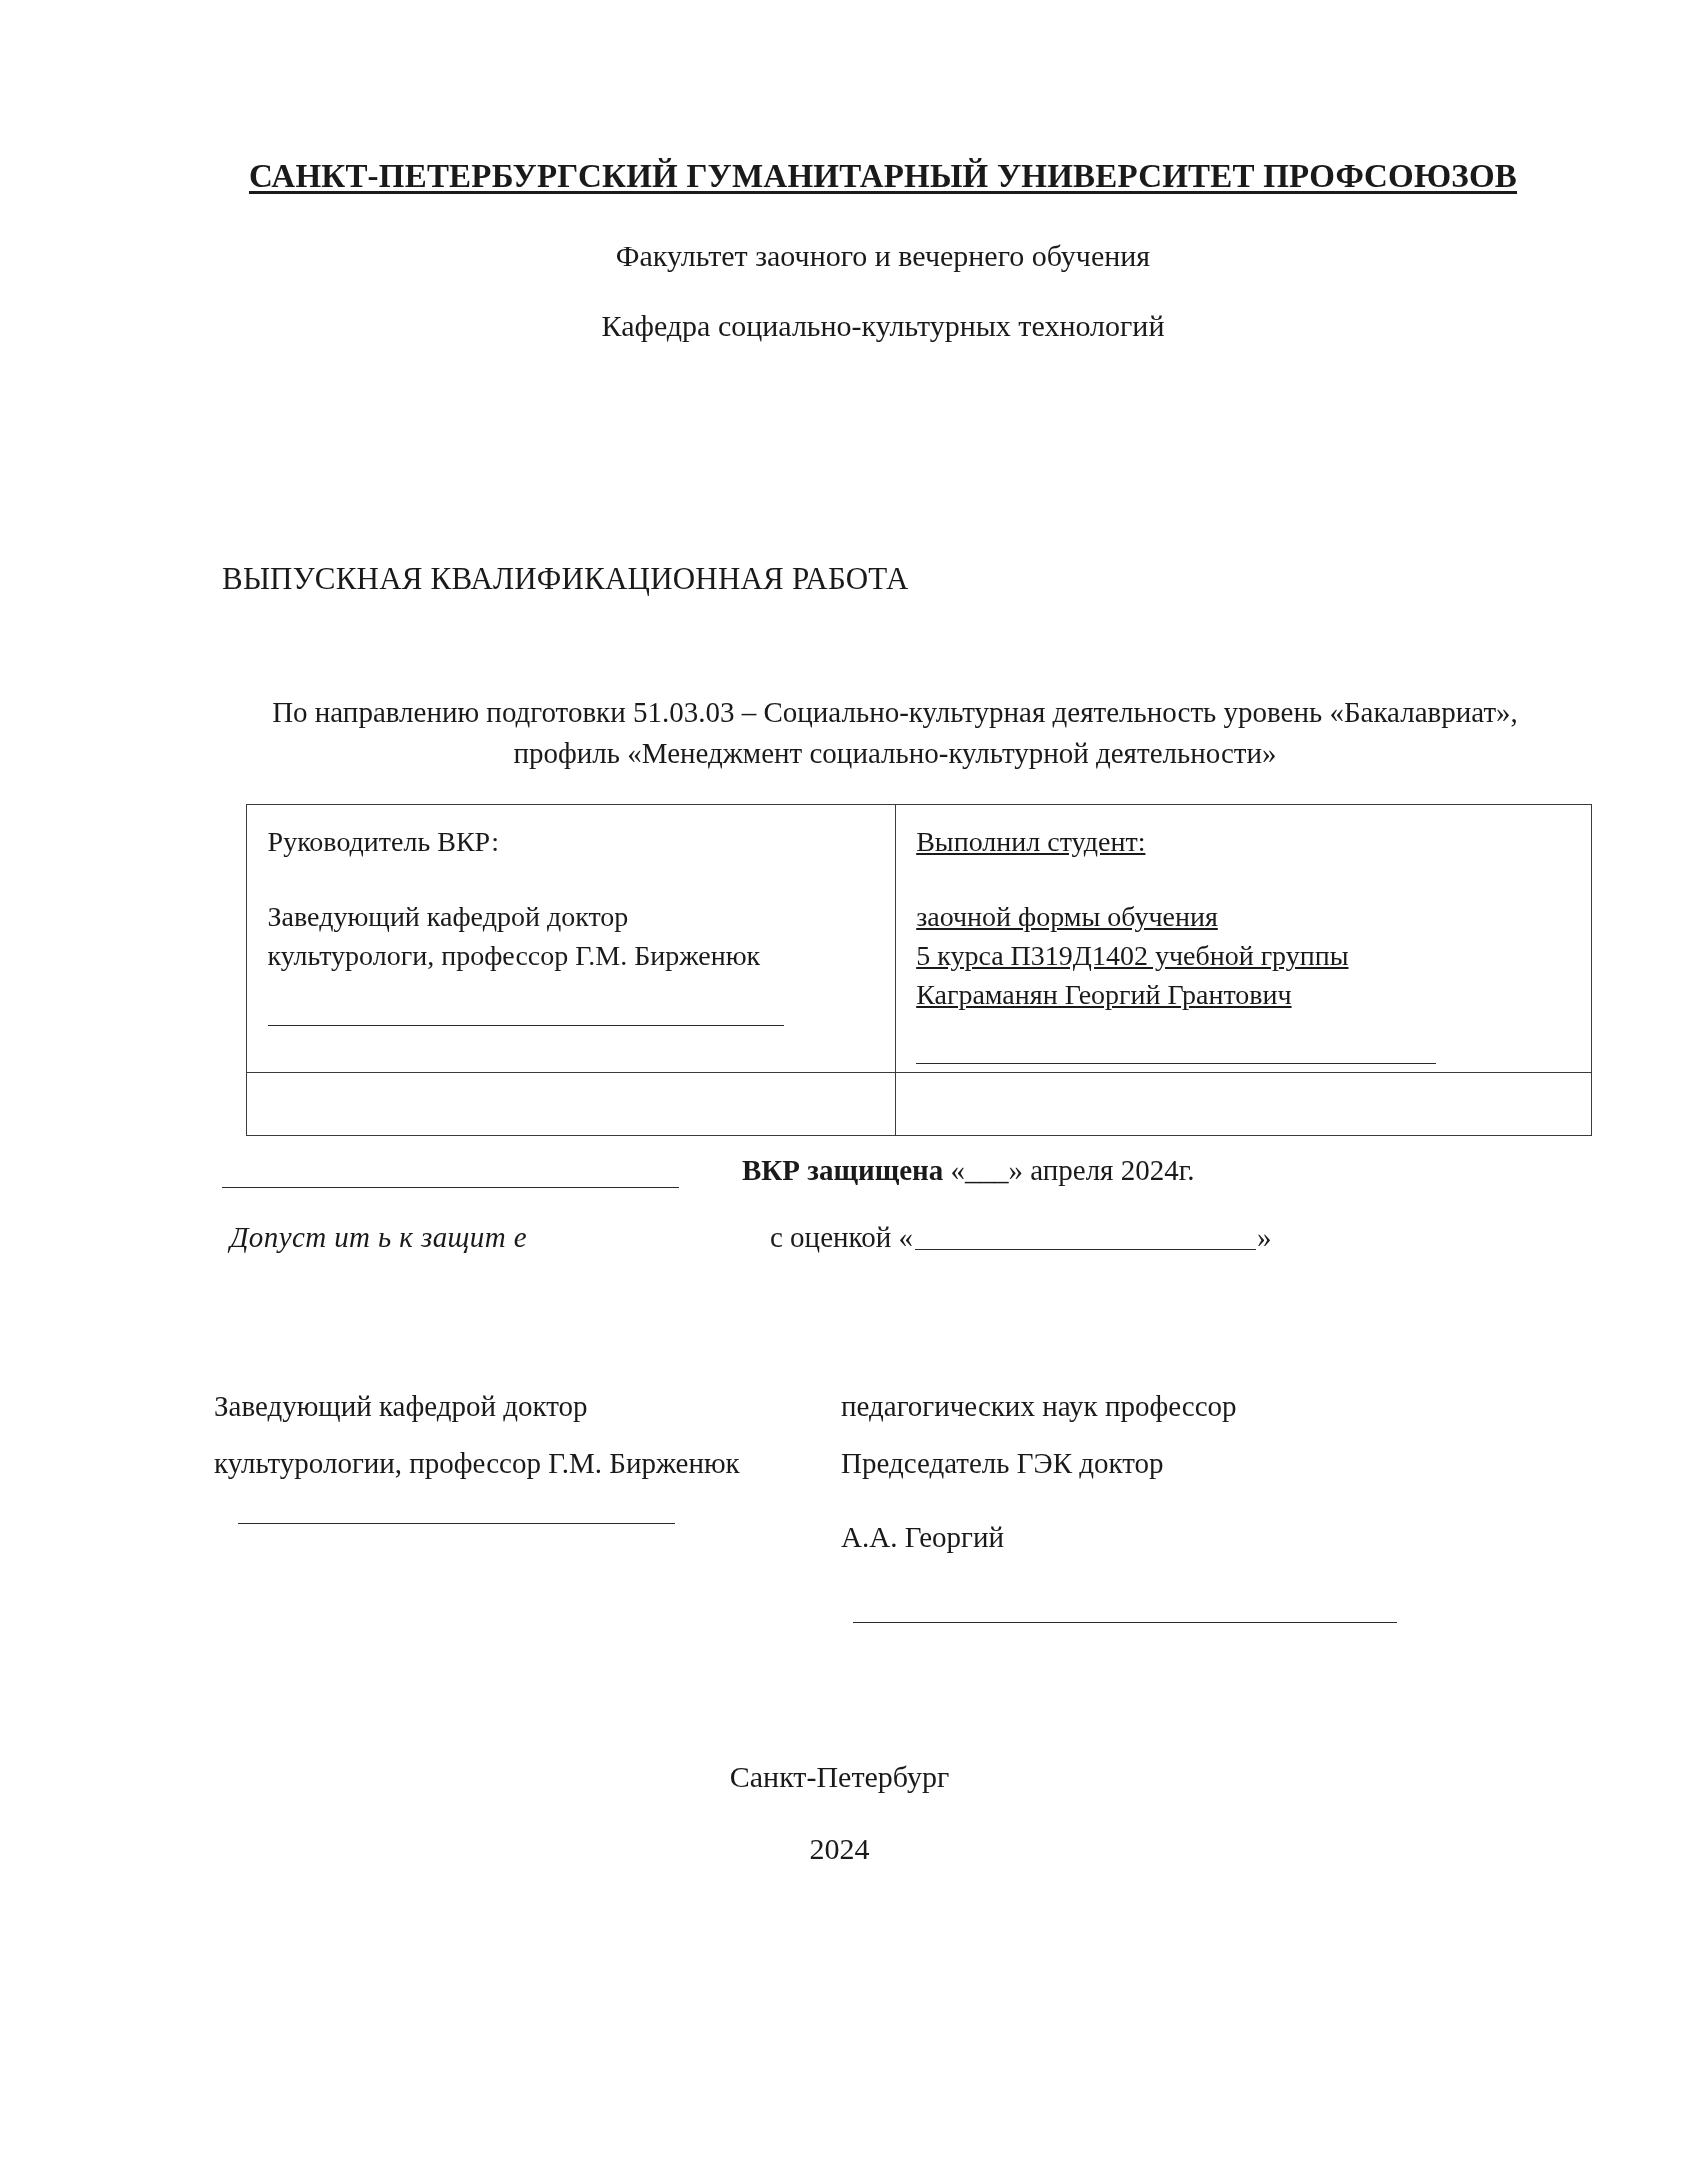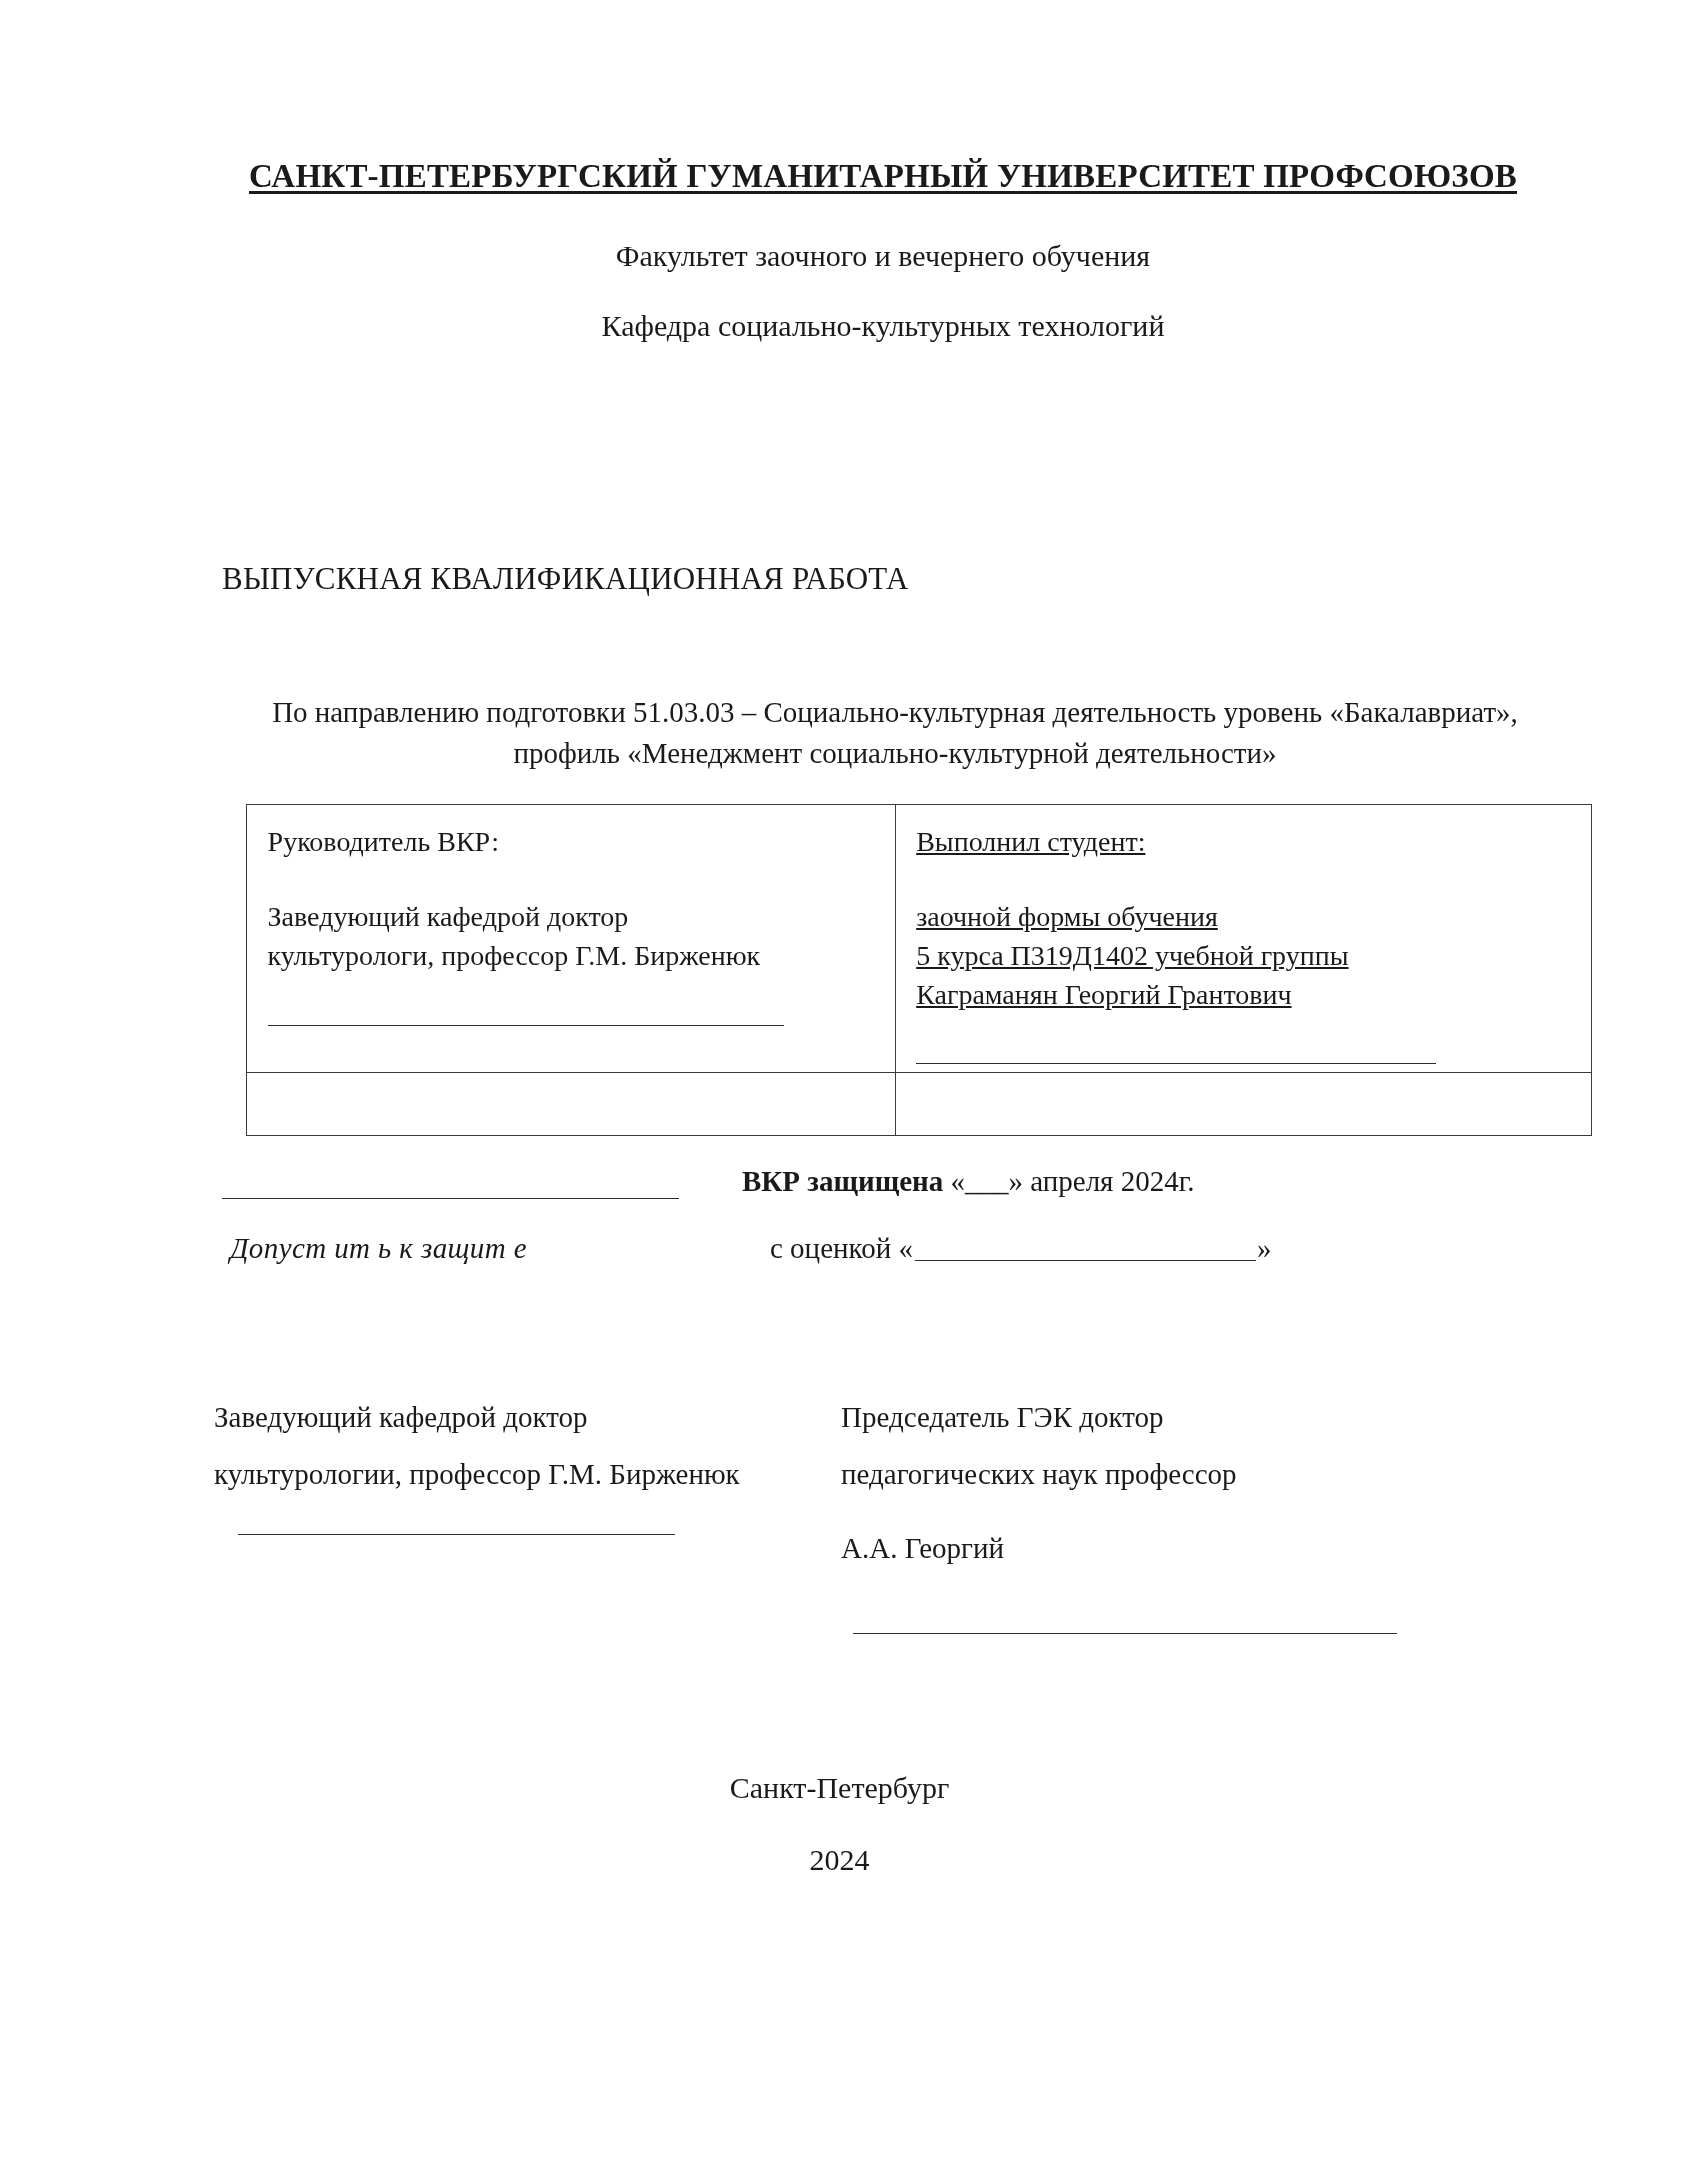--- a/index.html
+++ b/index.html
@@ -94,7 +94,7 @@
   .defense-row {
     position: relative;
     height: 59px;
-    margin-top: 29px;
+    margin-top: 18px;
   }
   .blank-line {
     position: absolute;

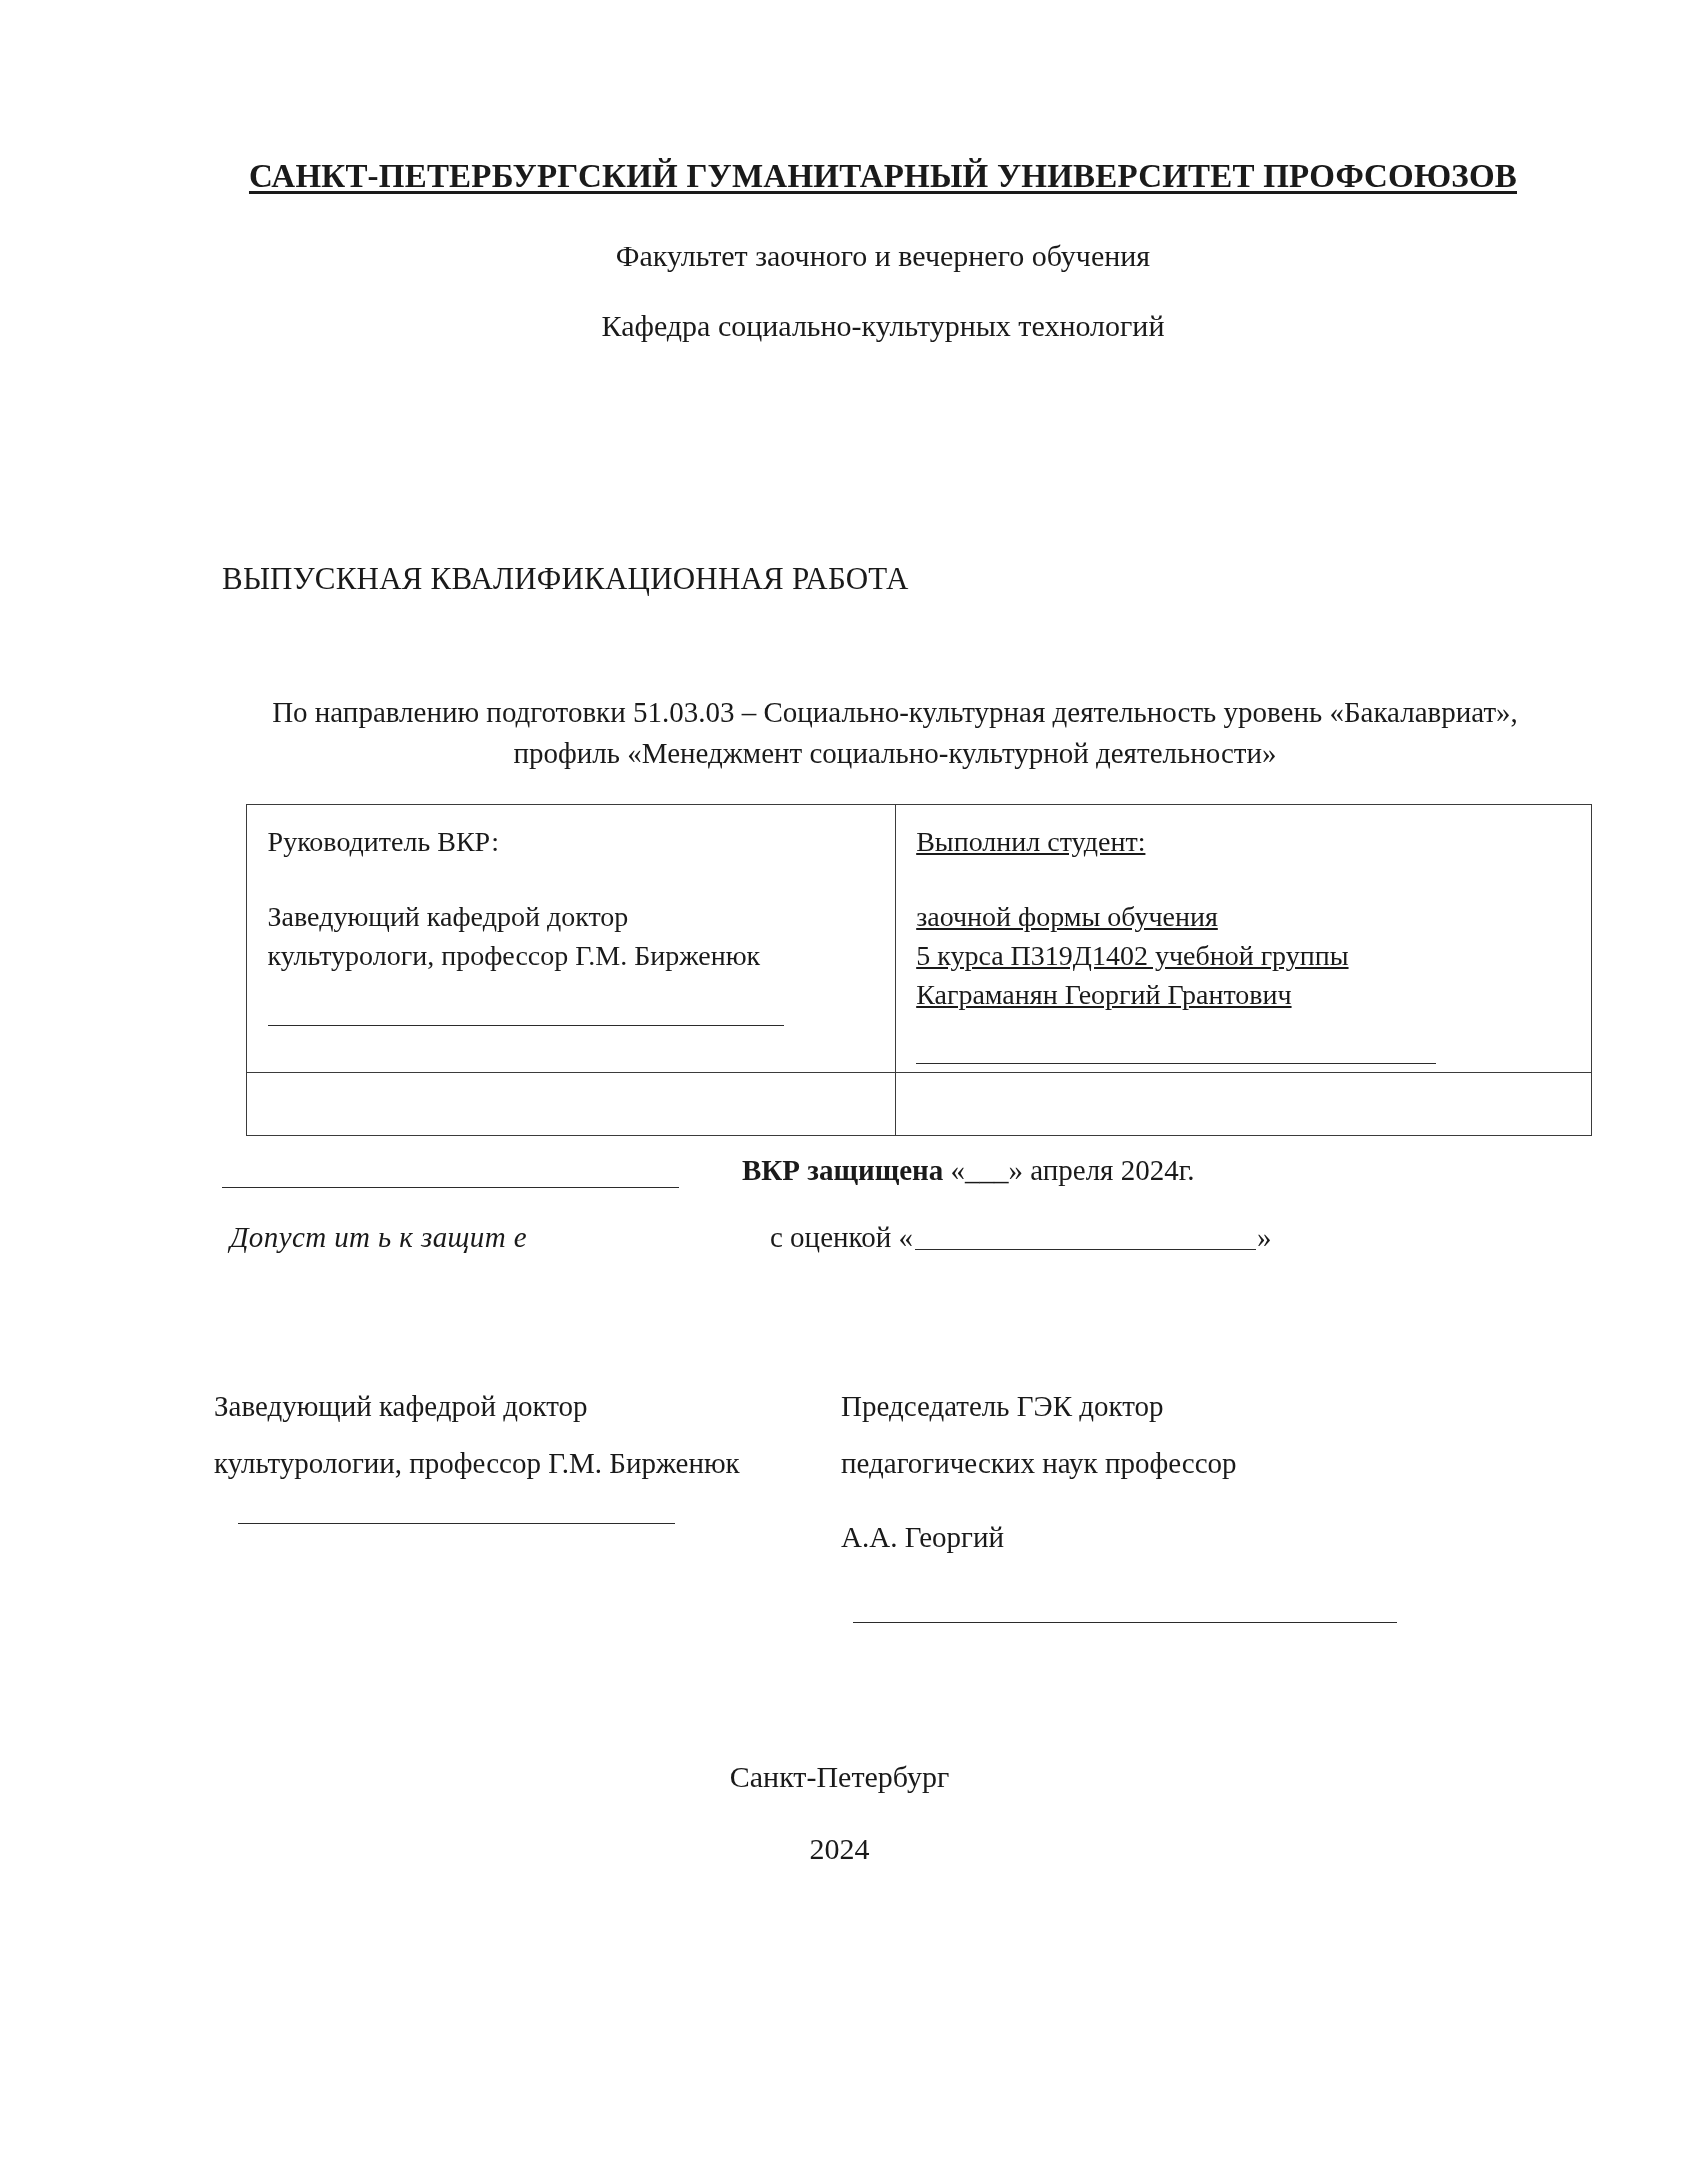--- a/index.html
+++ b/index.html
@@ -251,8 +251,8 @@
       <div class="line-left"></div>
     </div>
     <div class="col-right">
+      <div>педагогических наук профессор</div>
       <div>Председатель ГЭК доктор</div>
-      <div>педагогических наук профессор</div>
       <div class="name-right">А.А. Георгий</div>
       <div class="line-right"></div>
     </div>

